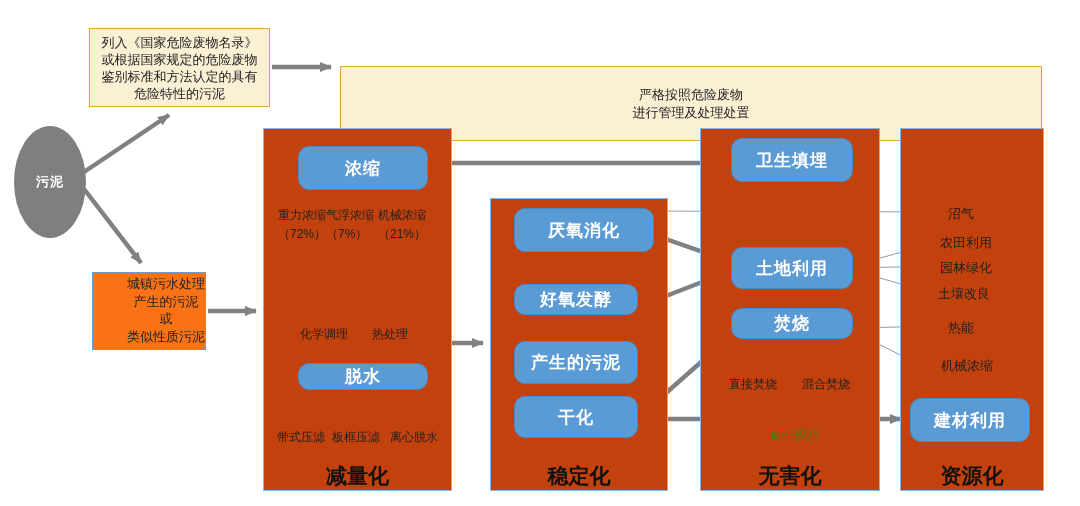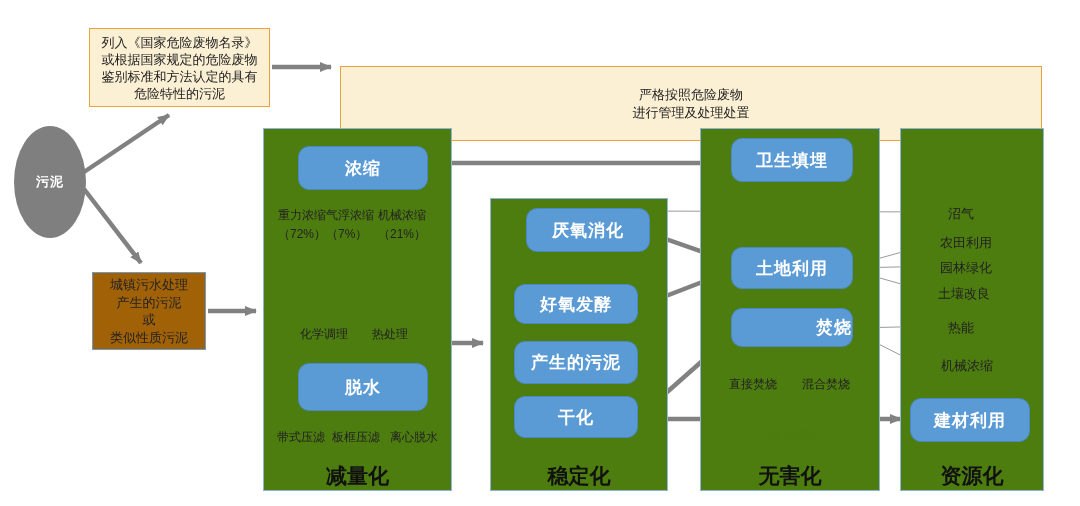--- a/index.html
+++ b/index.html
@@ -131,7 +131,7 @@
   <div class="abs method" style="left:332px;top:428px;width:56px;">板框压滤</div>
   <div class="abs method" style="left:390px;top:428px;width:56px;">离心脱水</div>
 
-  <div class="abs node" style="left:514px;top:208px;width:124px;height:44px;margin-left:12px;">
+  <div class="abs node" style="left:514px;top:208px;width:140px;height:44px;">
     <span>厌氧消化</span>
   </div>
   <div class="abs node" style="left:514px;top:284px;width:124px;height:40px;">

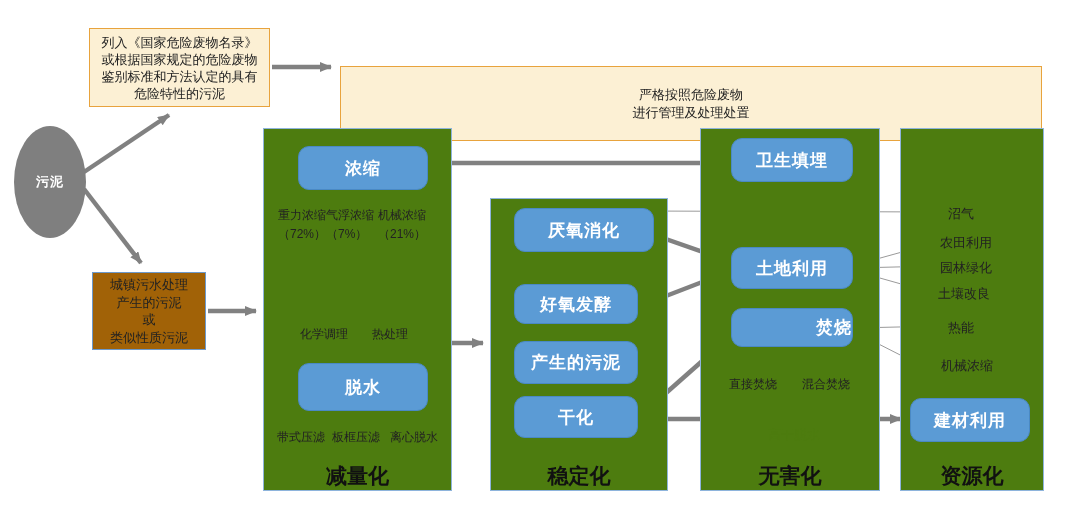--- a/index.html
+++ b/index.html
@@ -14,8 +14,8 @@
   .cream{background:#fcf0d4;border:1.6px solid #e8a33d;display:flex;align-items:center;justify-content:center;
          text-align:center;color:#222;font-size:13px;line-height:17px;}
   
-  .muni{background:#a16207;border:1.6px solid #6d99cb;display:flex;align-items:center;justify-content:center;
-        text-align:center;color:#222;font-size:13px;line-height:17.5px;}
+  .muni{background:#f97316;border:1.6px solid #6d99cb;display:flex;align-items:center;justify-content:flex-end;
+        text-align:center;color:#222;font-size:13px;line-height:17.5px;font-family:Liberation Mono, monospace;}
   
   .panel{background:#4d7c0f;border:1.6px solid #8eb4dc;}
   .panel-title{position:absolute;left:0;right:0;text-align:center;font-size:21px;font-weight:bold;color:#111;}

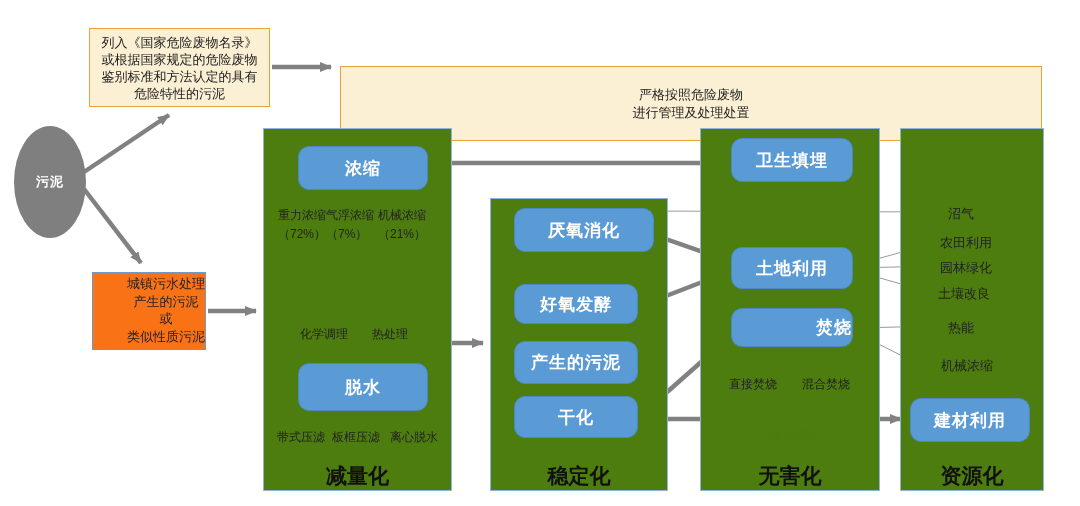--- a/index.html
+++ b/index.html
@@ -134,7 +134,7 @@
   <div class="abs node" style="left:514px;top:208px;width:140px;height:44px;">
     <span>厌氧消化</span>
   </div>
-  <div class="abs node" style="left:514px;top:284px;width:124px;height:40px;">
+  <div class="abs node" style="left:514px;top:284px;width:124px;height:31px;">
     <span>好氧发酵</span>
   </div>
   <div class="abs node" style="left:514px;top:341px;width:124px;height:43px;">

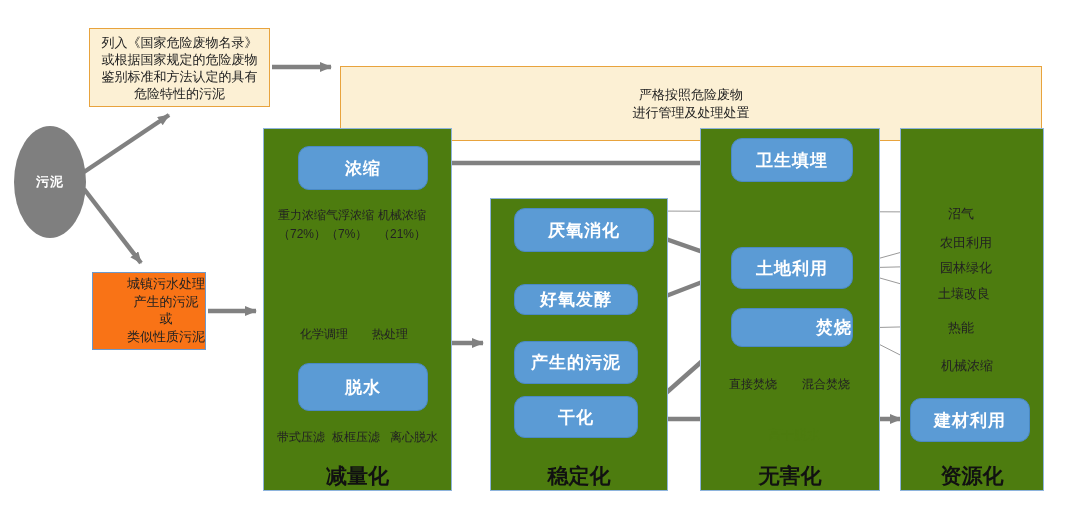--- a/index.html
+++ b/index.html
@@ -150,7 +150,7 @@
   <div class="abs node" style="left:731px;top:247px;width:122px;height:42px;">
     <span>土地利用</span>
   </div>
-  <div class="abs node" style="left:731px;top:308px;width:122px;height:39px;justify-content:flex-end;">
+  <div class="abs node" style="left:731px;top:308px;width:122px;height:31px;">
     <span>焚烧</span>
   </div>
   <div class="abs method" style="left:729px;top:375px;width:56px;">直接焚烧</div>

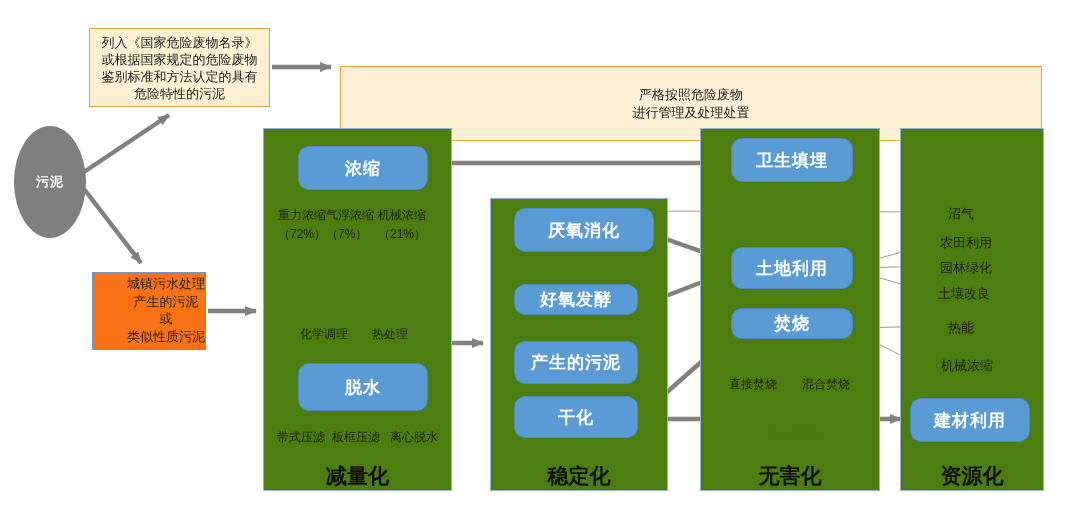--- a/index.html
+++ b/index.html
@@ -124,7 +124,7 @@
   <div class="abs method" style="left:300px;top:325px;width:60px;">化学调理</div>
   <div class="abs method" style="left:372px;top:325px;width:48px;">热处理</div>
 
-  <div class="abs node" style="left:298px;top:363px;width:130px;height:48px;">
+  <div class="abs node" style="left:298px;top:363px;width:130px;height:27px;">
     <span>脱水</span>
   </div>
   <div class="abs method" style="left:277px;top:428px;width:56px;">带式压滤</div>

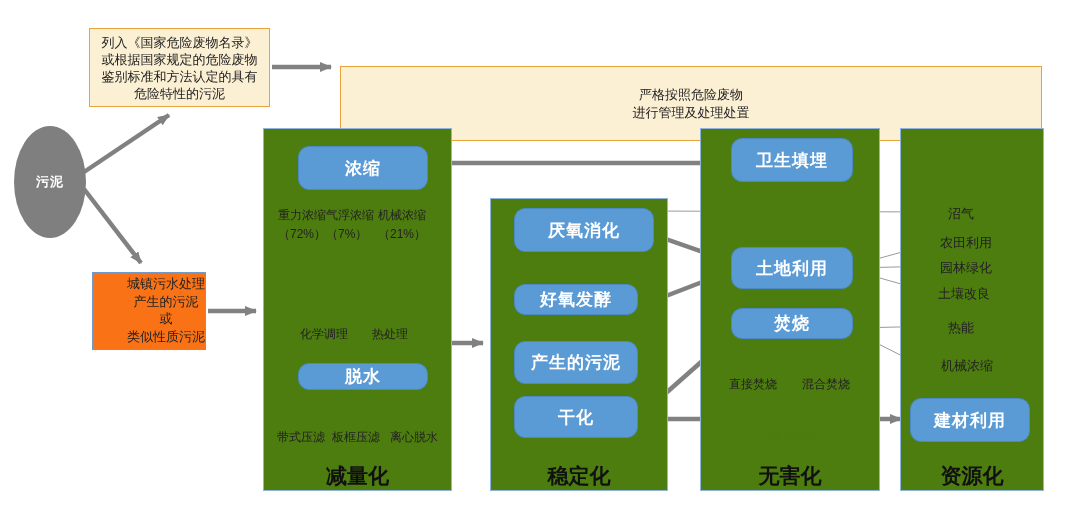--- a/index.html
+++ b/index.html
@@ -17,7 +17,7 @@
   .muni{background:#f97316;border:1.6px solid #6d99cb;display:flex;align-items:center;justify-content:flex-end;
         text-align:center;color:#222;font-size:13px;line-height:17.5px;font-family:Liberation Mono, monospace;}
   
-  .panel{background:#4d7c0f;border:1.6px solid #8eb4dc;}
+  .panel{background:#c2410c;border:1.6px solid #8eb4dc;}
   .panel-title{position:absolute;left:0;right:0;text-align:center;font-size:21px;font-weight:bold;color:#111;}
   
   .node{background:#5b9bd5;border:1px solid #4a89c4;border-radius:11px;display:flex;align-items:center;

